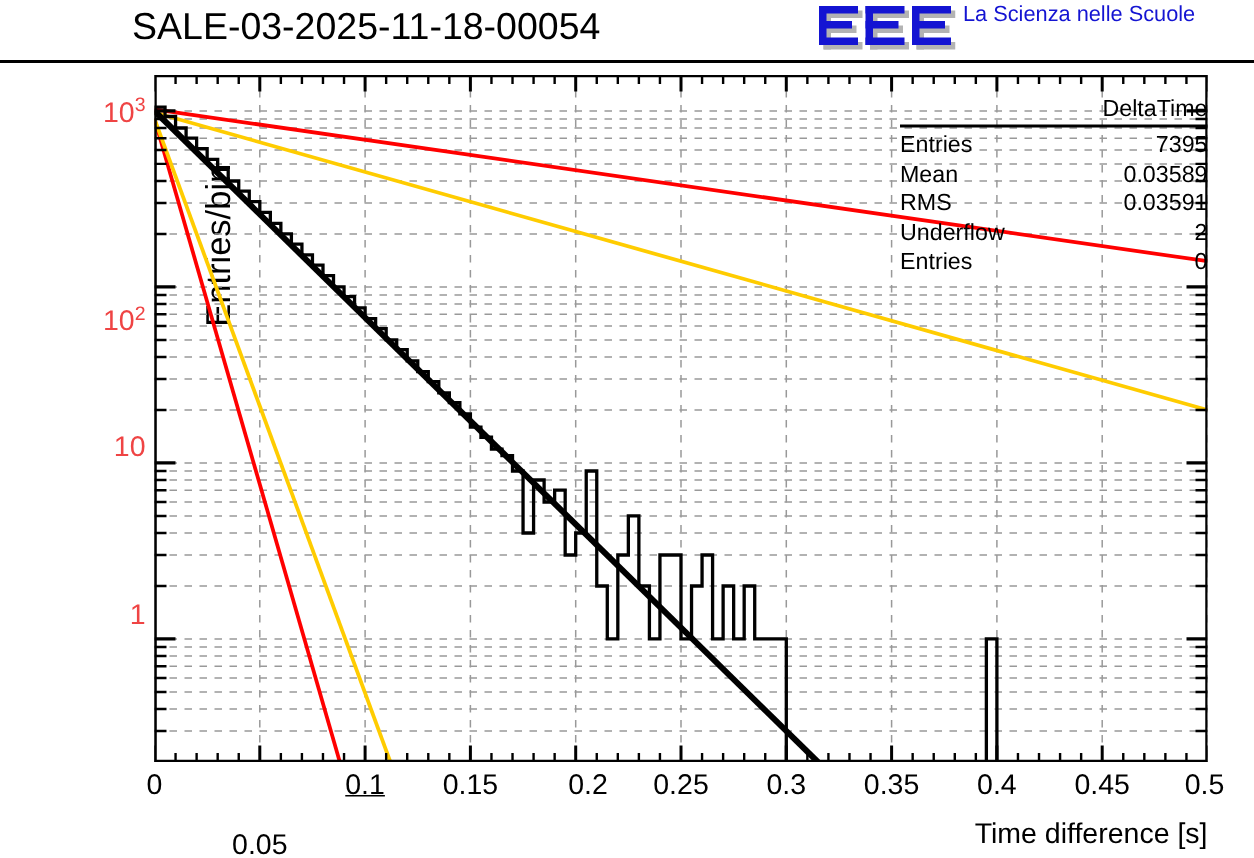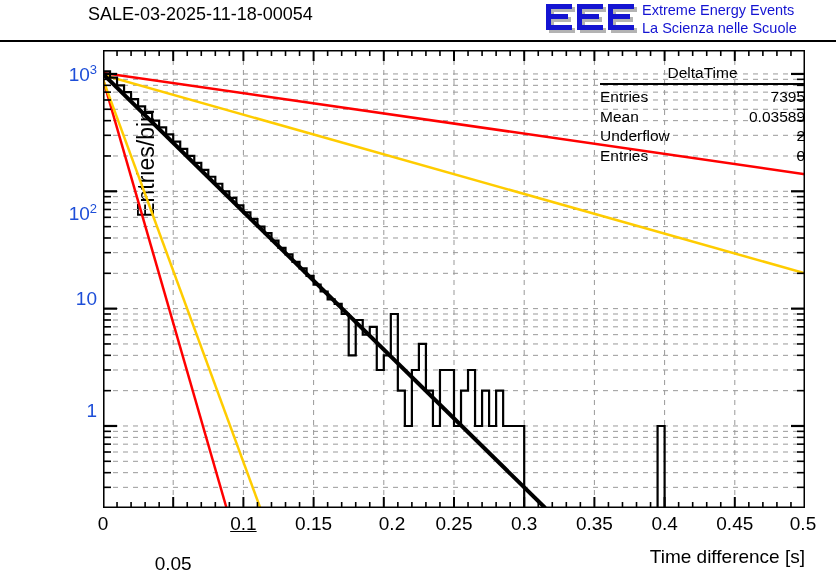--- a/index.html
+++ b/index.html
@@ -13,7 +13,7 @@
   
   .title{
     position:absolute;left:88px;top:4px;
-    font-size:18px;color:#000;white-space:nowrap;
+    font-size:25px;color:#000;white-space:nowrap;
   }
   .logo-box{position:absolute;left:545px;top:1px;width:288px;height:38px;}
   .logo-mark{position:absolute;left:0;top:1px;width:92px;height:35px;}

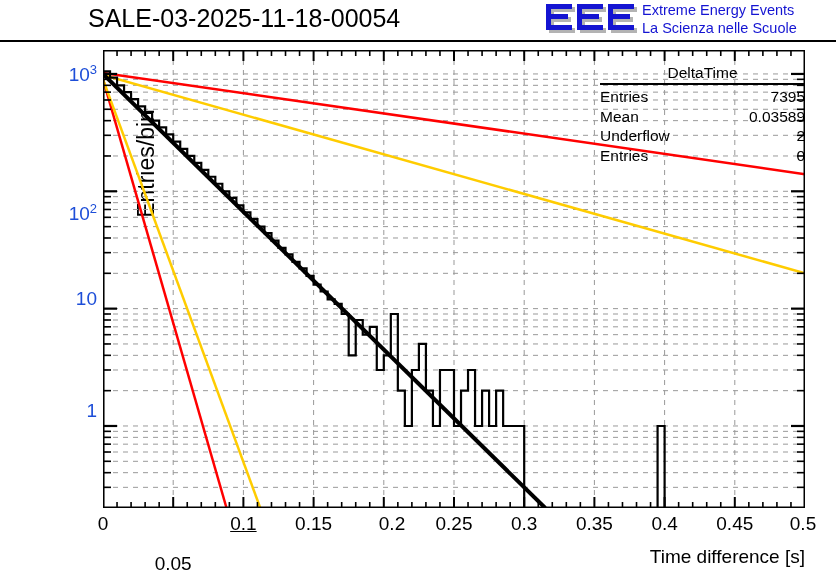--- a/index.html
+++ b/index.html
@@ -100,7 +100,6 @@
       </g>
     </svg>
     <div class="logo-text">
-      <div>Extreme Energy Events</div>
       <div class="logo-line2">La Scienza nelle Scuole</div>
     </div>
   </div>

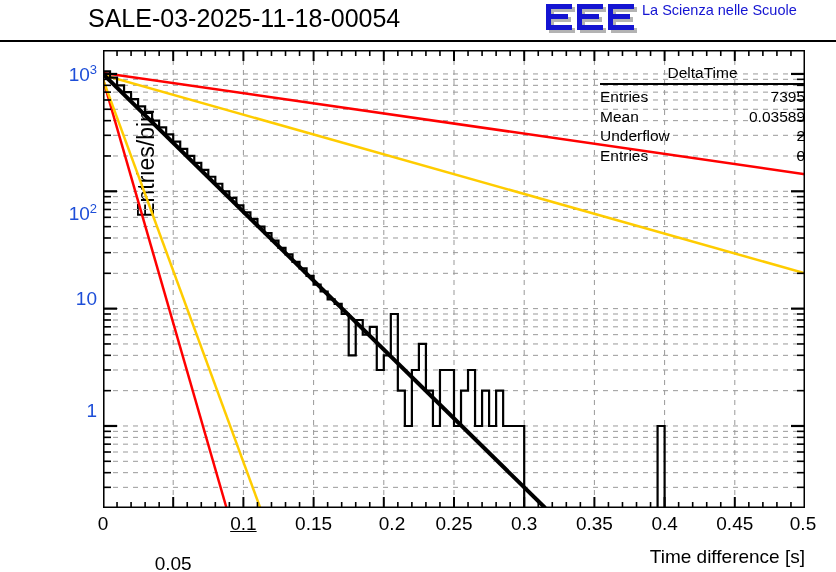--- a/index.html
+++ b/index.html
@@ -43,7 +43,7 @@
   }
   .ytick-lab{
     position:absolute;right:708px;
-    font-size:19px;color:#1d4ed8;white-space:nowrap;text-align:left;
+    font-size:19px;color:#ef4444;white-space:nowrap;text-align:left;
   }
   .ytick-lab sup{font-size:13px;vertical-align:super;}
   .xtick-lab{

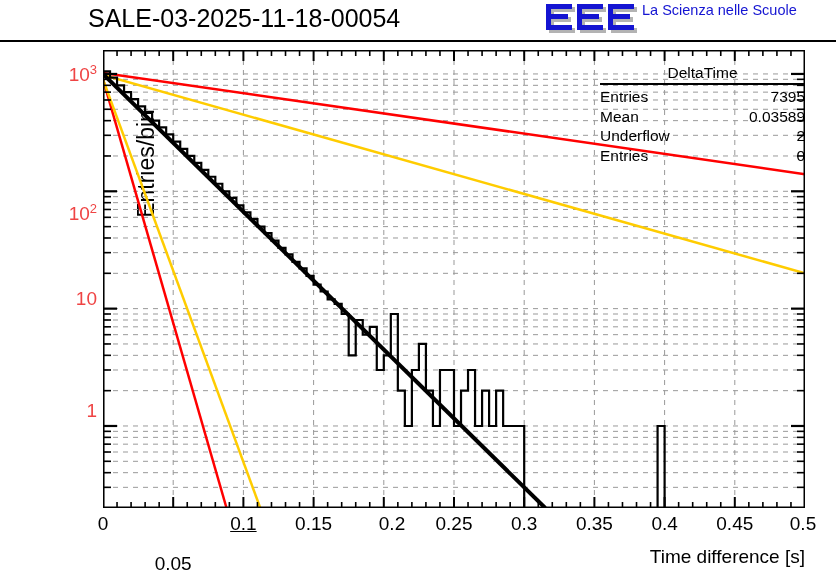--- a/index.html
+++ b/index.html
@@ -57,7 +57,7 @@
     position:absolute;left:497px;top:14px;width:205px;
     font-size:15.5px;color:#000;
   }
-  .stats-title{text-align:center;padding-bottom:1px;}
+  .stats-title{text-align:right;padding-bottom:1px;}
   .stats-rule{height:2px;background:#000;margin:0 0 2px 0;}
   .stats-row{display:flex;justify-content:space-between;line-height:19.5px;}
 </style>

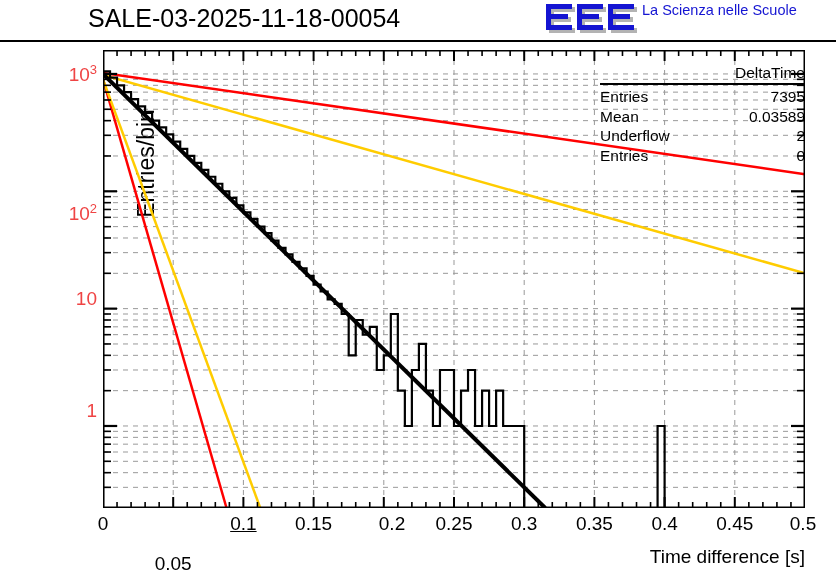--- a/index.html
+++ b/index.html
@@ -370,6 +370,10 @@
         <span>0.03589</span>
       </div>
       <div class="stats-row">
+        <span>RMS</span>
+        <span>0.03591</span>
+      </div>
+      <div class="stats-row">
         <span>Underflow</span>
         <span>2</span>
       </div>

